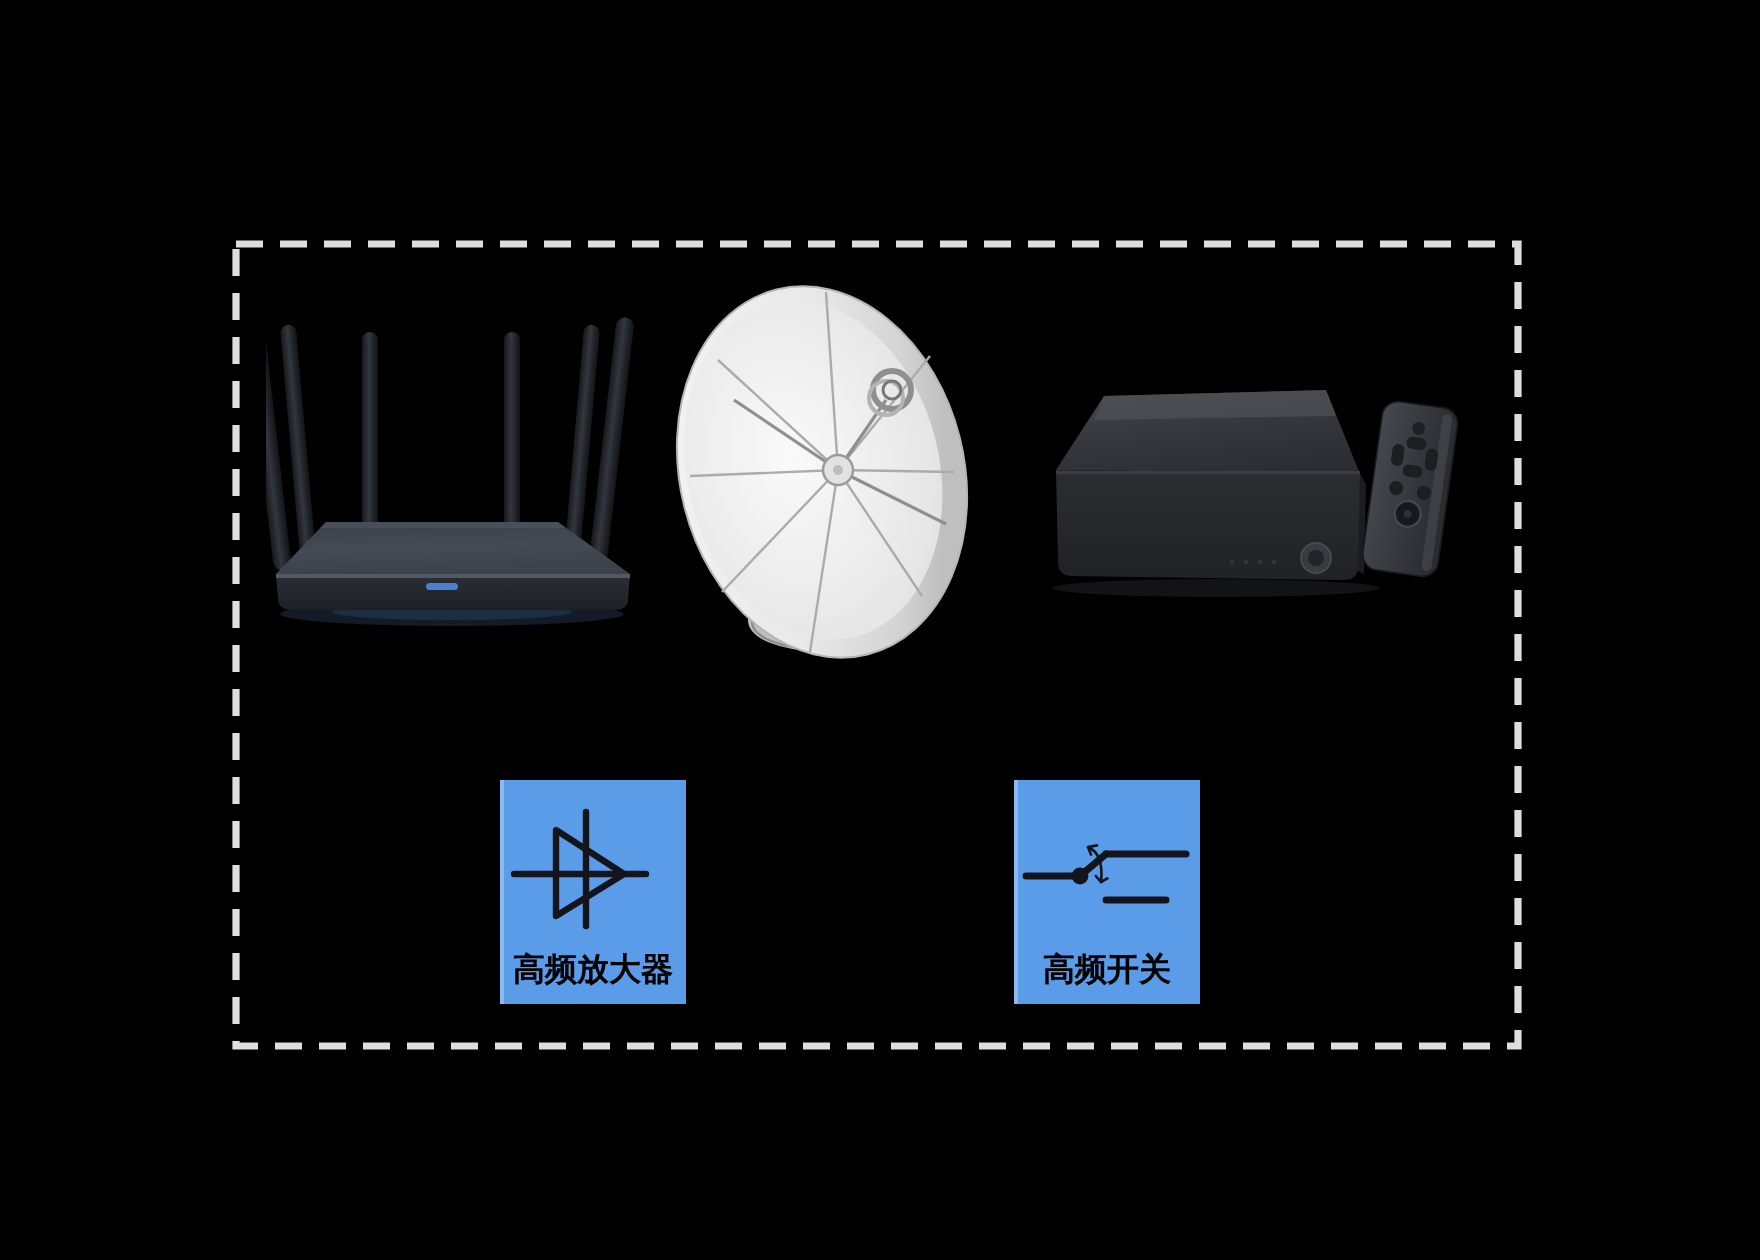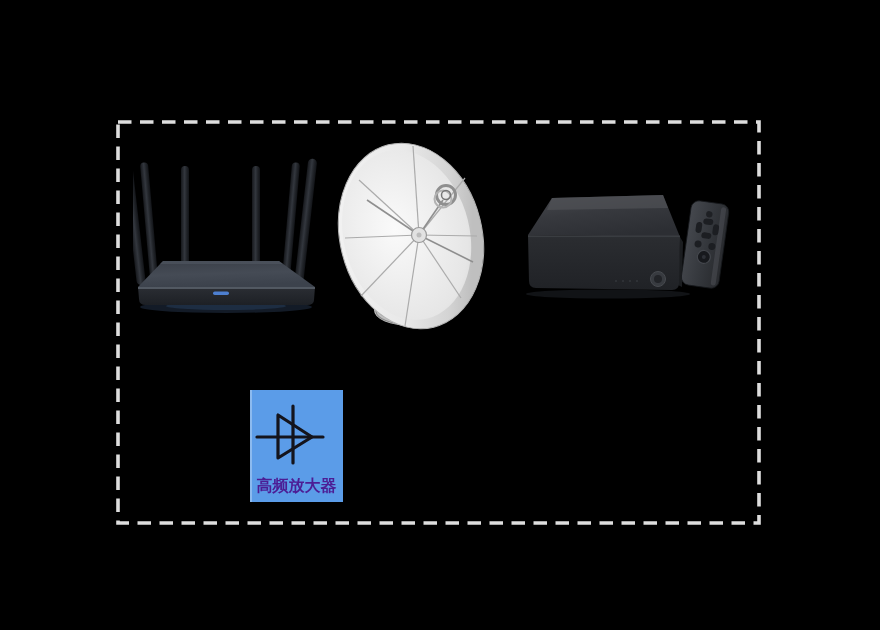--- a/index.html
+++ b/index.html
@@ -17,7 +17,7 @@
   .comp-label{
     position:absolute;bottom:7px;left:0;width:100%;
     text-align:center;font-weight:bold;font-size:16px;line-height:18px;
-    color:#4c1d95;letter-spacing:0px;
+    color:#000000;letter-spacing:0px;
   }
 </style>
 </head>

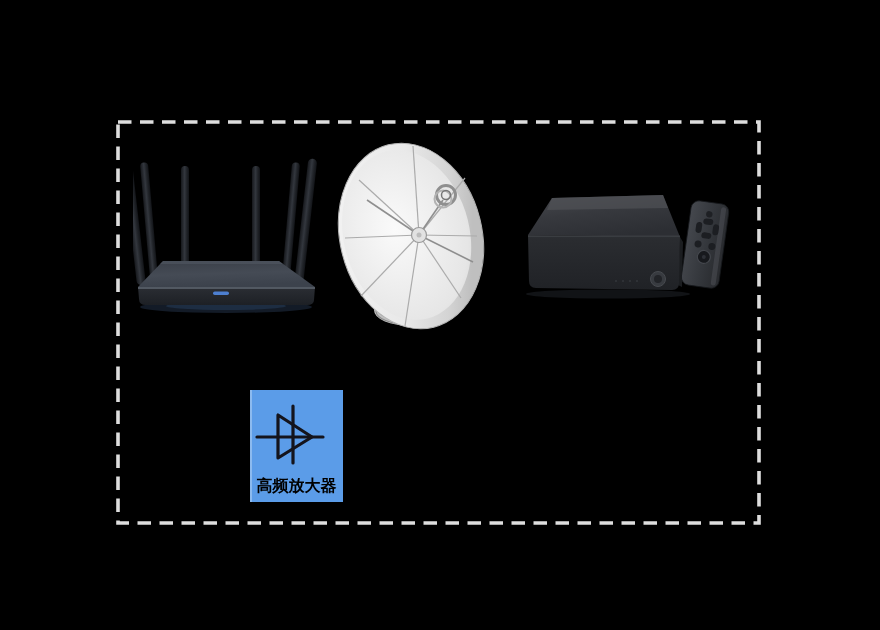--- a/index.html
+++ b/index.html
@@ -182,6 +182,21 @@
     <div class="comp-label">高频放大器</div>
   </div>
 
+  <div class="comp-box" style="left:507px">
+    <svg width="93" height="80" viewBox="0 0 93 80">
+      <g stroke="#14141c" fill="none" stroke-linecap="round">
+        <line x1="6" y1="44" x2="33" y2="44" stroke-width="3.5"></line>
+        <line x1="33" y1="44" x2="46" y2="33" stroke-width="3.5"></line>
+        <line x1="46" y1="33" x2="86" y2="33" stroke-width="3.5"></line>
+        <line x1="46" y1="56" x2="76" y2="56" stroke-width="3.5"></line>
+        <path d="M37,29.5 Q45,33 43.5,47" stroke-width="1.3"></path>
+        <path d="M37,29.5 l4.5,-0.8 M37,29.5 l1.5,3.8" stroke-width="1.3"></path>
+        <path d="M43.5,47 l-2.6,-3 M43.5,47 l3.2,-1.8" stroke-width="1.3"></path>
+      </g>
+      <circle cx="33" cy="44" r="4.2" fill="#14141c" stroke="none"></circle>
+    </svg>
+    <div class="comp-label">高频开关</div>
+  </div>
 
 </div>
 

